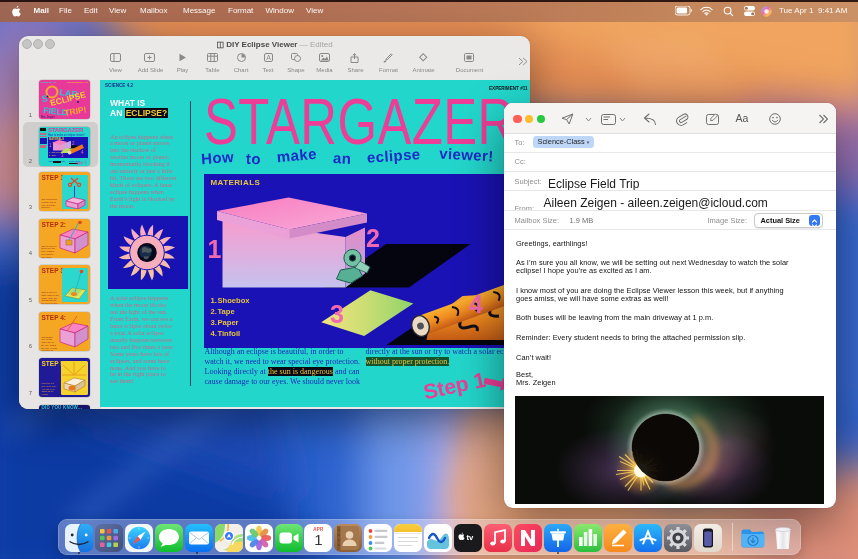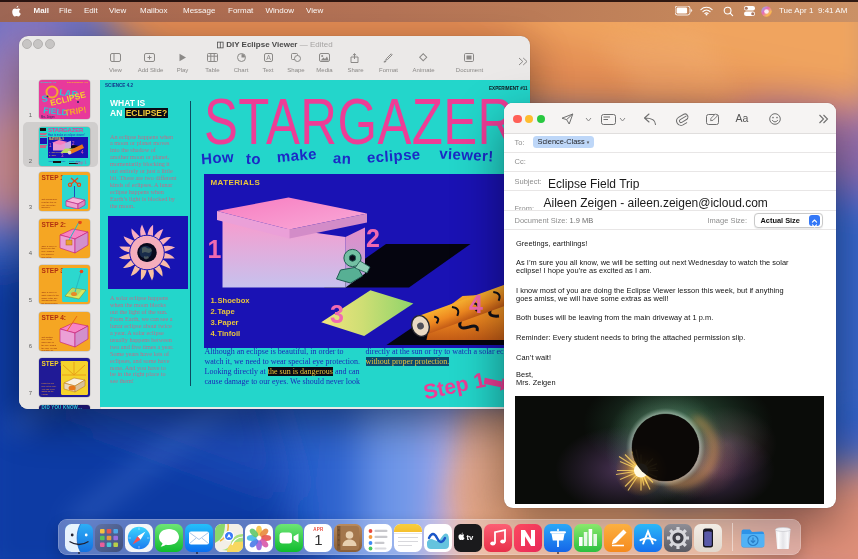--- a/index.html
+++ b/index.html
@@ -484,7 +484,7 @@
       <div class="mlabel" style="left:11px;top:93.4px;margin-top:8px;">From:</div>
       <div class="mval" style="left:40px;top:93.4px;">Aileen Zeigen - aileen.zeigen@icloud.com</div>
       <div class="msep" style="top:107px;"></div>
-      <div class="mlabel" style="left:11px;top:112.8px;">Document Size:</div>
+      <div class="mlabel" style="left:11px;top:112.8px;">Mailbox Size:</div>
       <div class="mlabel" style="left:66px;top:112.8px;color:#6f6f6f;">1.9 MB</div>
       <div class="mlabel" style="left:204px;top:112.8px;">Image Size:</div>
       <div class="abs" style="left:250px;top:109.8px;width:67px;height:13.4px;background:#fff;border:.7px solid #c9c9c9;border-radius:4px;box-shadow:0 .5px 1px rgba(0,0,0,.08);">

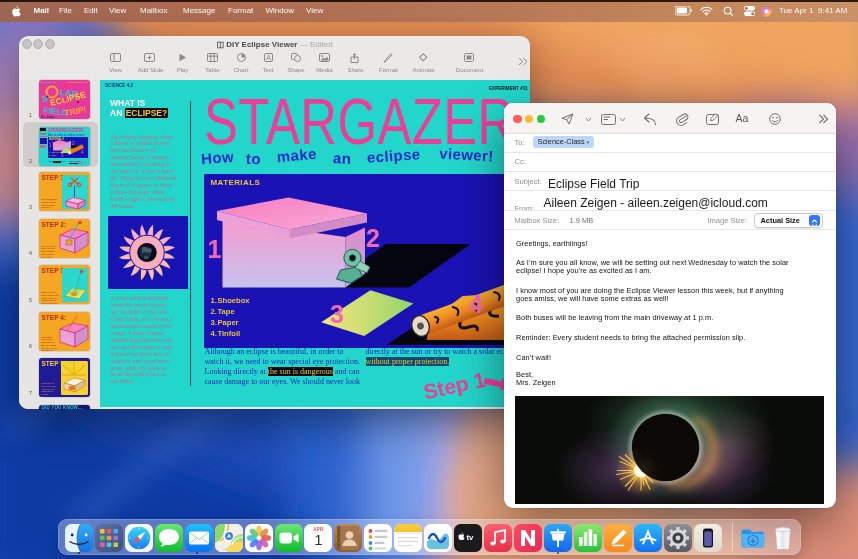--- a/index.html
+++ b/index.html
@@ -423,7 +423,7 @@
         <div style="position:absolute;left:7px;top:120.5px;font-size:7.6px;line-height:11.3px;font-weight:bold;color:#e8c53d;">1. Shoebox<br>2. Tape<br>3. Paper<br>4. Tinfoil</div>
       </div>
       <div style="position:absolute;left:104.5px;top:267.8px;width:220px;font-family:'Liberation Serif',serif;font-size:8px;line-height:9.8px;color:#1b2ab8;white-space:nowrap;">Although an eclipse is beautiful, in order to<br>watch it, we need to wear special eye protection.<br>Looking directly at <span style="background:#0a0a14;color:#e8c53d;">the sun is dangerous</span> and can<br>cause damage to our eyes. We should never look</div>
-      <div style="position:absolute;left:265.5px;top:267.8px;width:175px;font-family:'Liberation Serif',serif;font-size:8px;line-height:9.8px;color:#1b2ab8;white-space:nowrap;">directly at the sun or try to watch a solar eclipse<br><span style="background:#0c4a6e;color:#e8c53d;">without proper protection.</span></div>
+      <div style="position:absolute;left:265.5px;top:267.8px;width:175px;font-family:'Liberation Serif',serif;font-size:8px;line-height:9.8px;color:#1b2ab8;white-space:nowrap;">directly at the sun or try to watch a solar eclipse<br><span style="background:#14532d;color:#e8c53d;">without proper protection.</span></div>
       <div style="position:absolute;left:323px;top:294px;font-size:21px;font-weight:bold;color:#ee3d96;transform:rotate(-12deg);font-family:'Liberation Sans';">Step 1</div>
       <svg style="position:absolute;left:384px;top:296px" width="27" height="15" viewBox="0 0 27 15">
           <g transform="rotate(12 13 7)">

